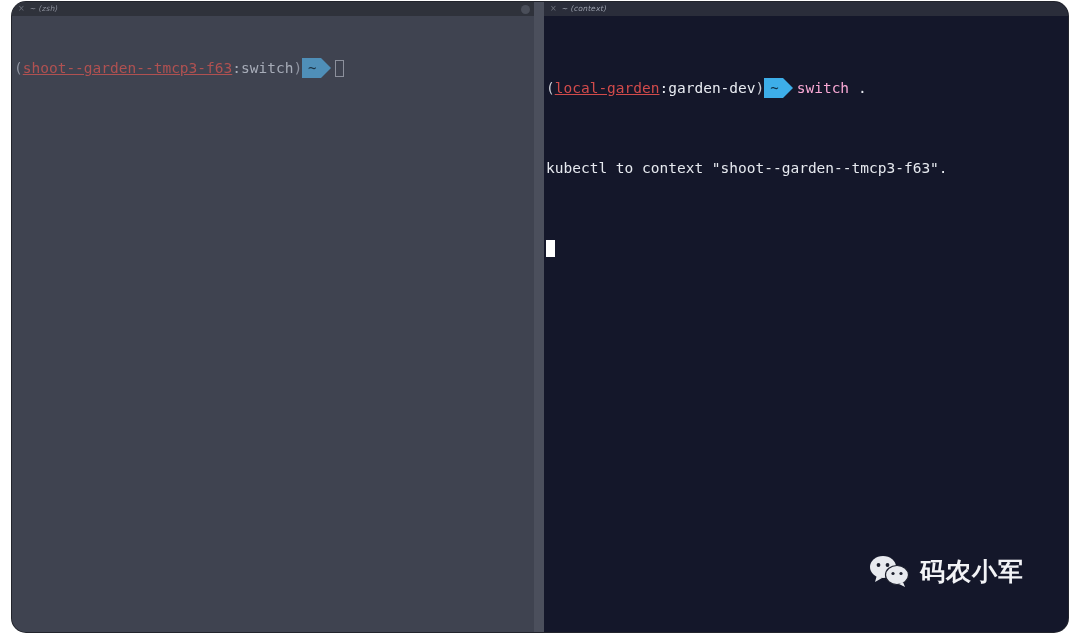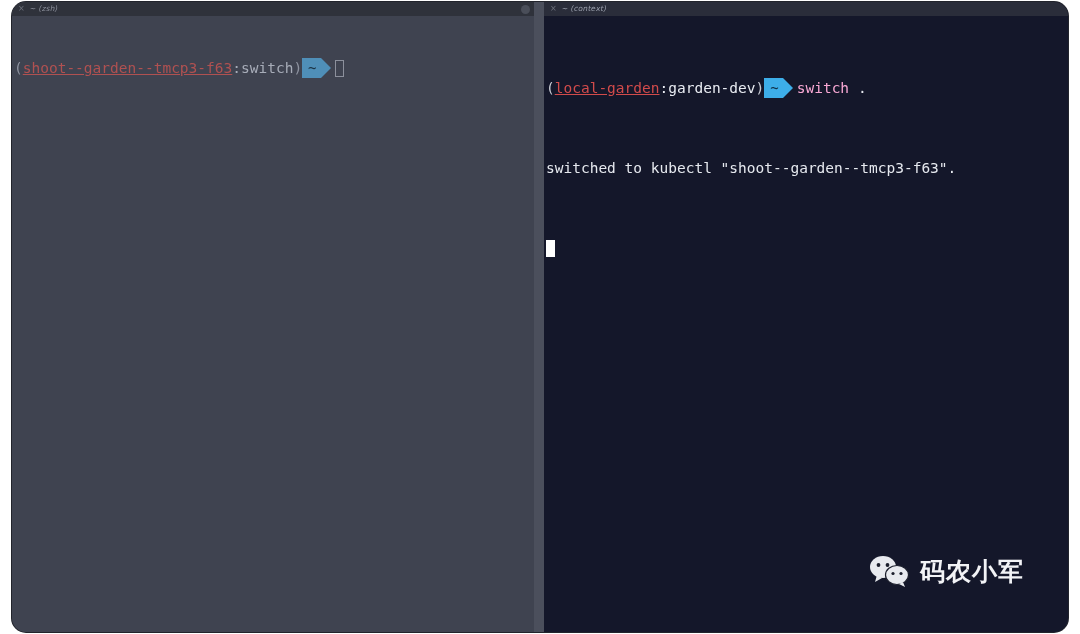--- a/index.html
+++ b/index.html
@@ -213,7 +213,7 @@
       </div>
 
       <div class="line">
-        <span>switched to kubectl "shoot--garden--tmcp3-f63".</span>
+        <span>kubectl to context "shoot--garden--tmcp3-f63".</span>
       </div>
 
       <div class="line">

